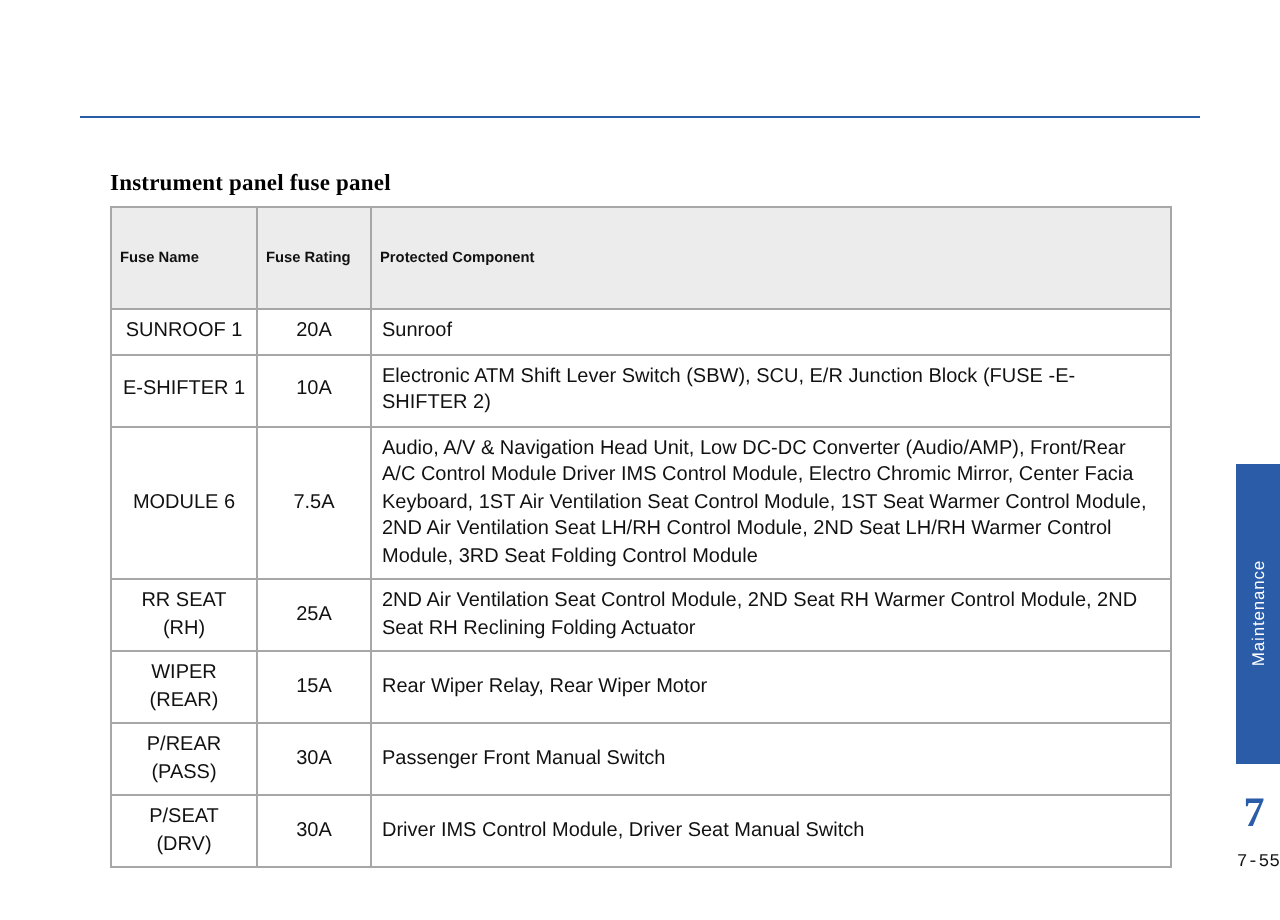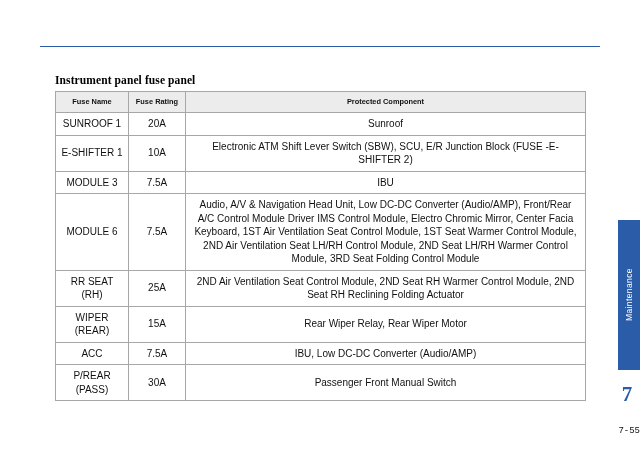--- a/index.html
+++ b/index.html
@@ -18,6 +18,7 @@
   .page {
     position: absolute;
     inset: 0;
+    margin-top: 12px;
   }
   .top-rule {
     position: absolute;

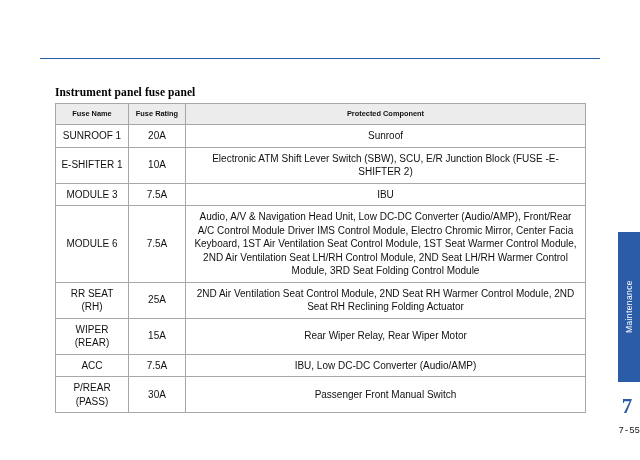--- a/index.html
+++ b/index.html
@@ -59,10 +59,10 @@
   table.fuse-table thead th {
     background: #ececec;
     font-weight: bold;
-    text-align: center;
+    text-align: left;
     font-size: 7.4px;
     height: 14px;
-    padding: 3px 4px;
+    padding: 18px 4px;
   }
   col.c1 { width: 73px; }
   col.c2 { width: 57px; }

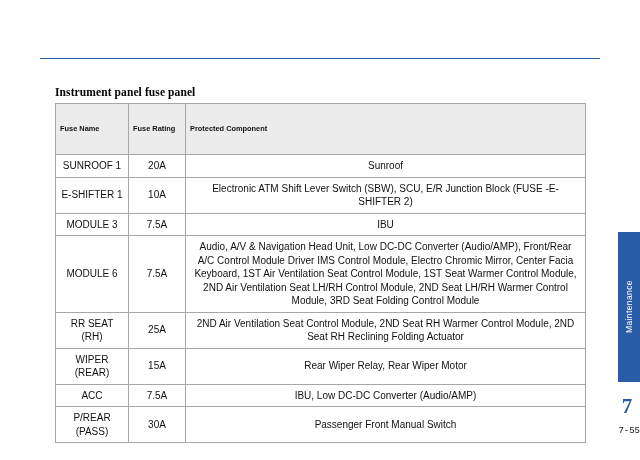--- a/index.html
+++ b/index.html
@@ -71,7 +71,7 @@
     text-align: center;
   }
   td.comp {
-    text-align: center;
+    text-align: left;
   }
   .tab-strip {
     position: absolute;

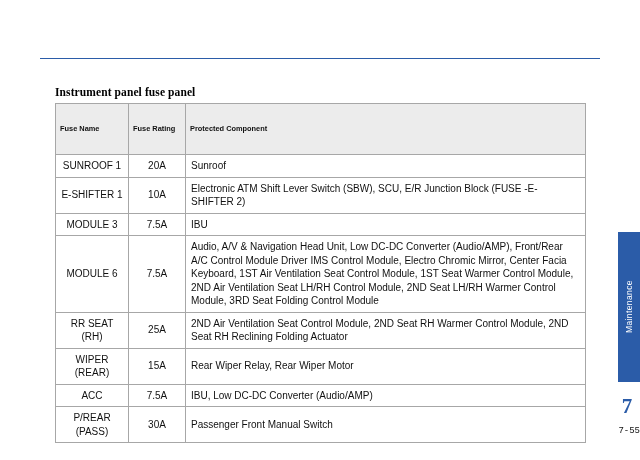--- a/index.html
+++ b/index.html
@@ -156,11 +156,6 @@
         <td class="comp">Electronic ATM Shift Lever Switch (SBW), SCU, E/R Junction Block (FUSE -E-SHIFTER 2)</td>
       </tr>
       <tr>
-        <td class="name">MODULE 3</td>
-        <td class="rating">7.5A</td>
-        <td class="comp">IBU</td>
-      </tr>
-      <tr>
         <td class="name">MODULE 6</td>
         <td class="rating">7.5A</td>
         <td class="comp">Audio, A/V &amp; Navigation Head Unit, Low DC-DC Converter (Audio/AMP), Front/Rear A/C Control Module Driver IMS Control Module, Electro Chromic Mirror, Center Facia Keyboard, 1ST Air Ventilation Seat Control Module, 1ST Seat Warmer Control Module, 2ND Air Ventilation Seat LH/RH Control Module, 2ND Seat LH/RH Warmer Control Module, 3RD Seat Folding Control Module</td>

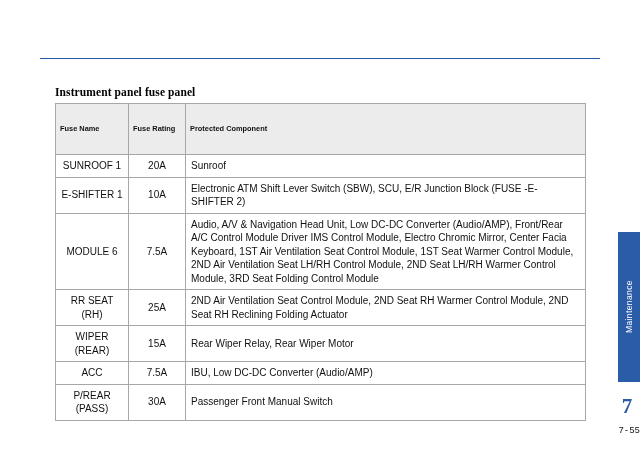--- a/index.html
+++ b/index.html
@@ -171,11 +171,6 @@
         <td class="comp">Rear Wiper Relay, Rear Wiper Motor</td>
       </tr>
       <tr>
-        <td class="name">ACC</td>
-        <td class="rating">7.5A</td>
-        <td class="comp">IBU, Low DC-DC Converter (Audio/AMP)</td>
-      </tr>
-      <tr>
         <td class="name">P/REAR (PASS)</td>
         <td class="rating">30A</td>
         <td class="comp">Passenger Front Manual Switch</td>

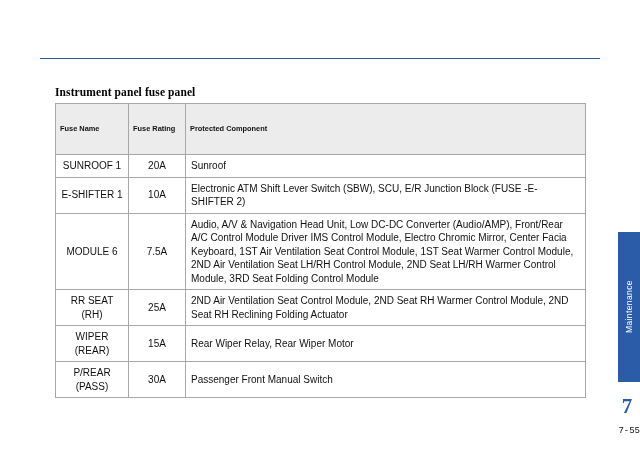--- a/index.html
+++ b/index.html
@@ -175,6 +175,11 @@
         <td class="rating">30A</td>
         <td class="comp">Passenger Front Manual Switch</td>
       </tr>
+      <tr>
+        <td class="name">P/SEAT (DRV)</td>
+        <td class="rating">30A</td>
+        <td class="comp">Driver IMS Control Module, Driver Seat Manual Switch</td>
+      </tr>
     </tbody>
   </table>
 

